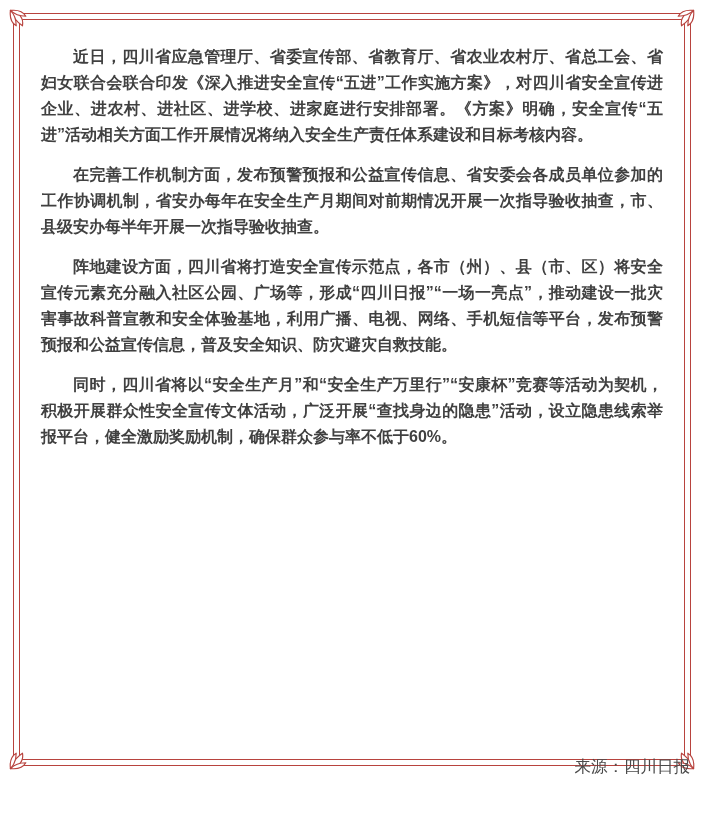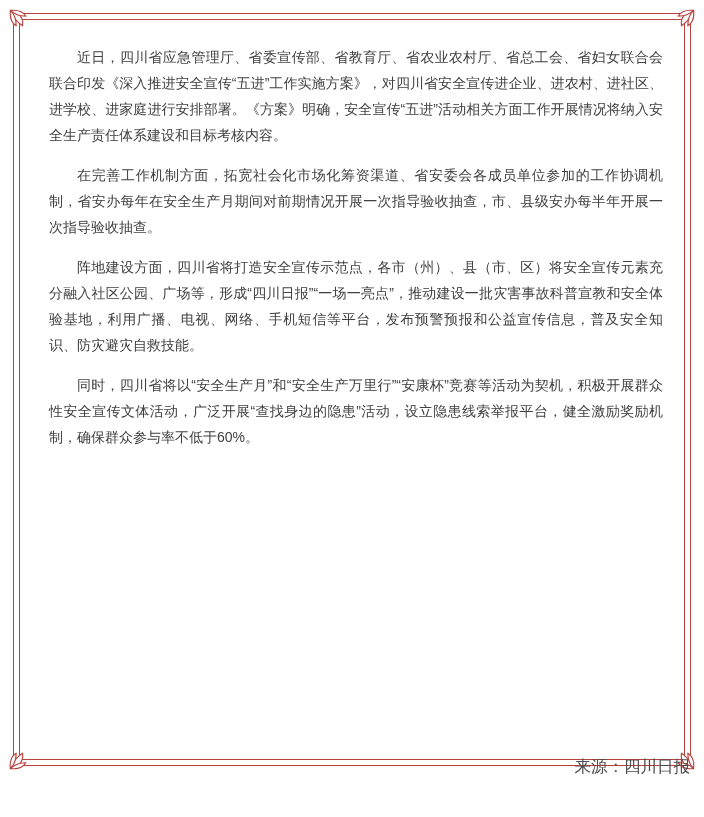--- a/index.html
+++ b/index.html
@@ -36,12 +36,13 @@
     color:var(--text-color,#404040);
   }
   .article p{
-    margin:0 0 14px 8px;
-    font-size:14px;
+    margin:0 0 14px 0;
+    font-size:16px;
     line-height:26px;
     text-align:justify;
     text-indent:2em;
     word-break:break-all;
+    font-weight:bold;
   }
   .source-line{
     position:absolute;right:14px;top:756px;

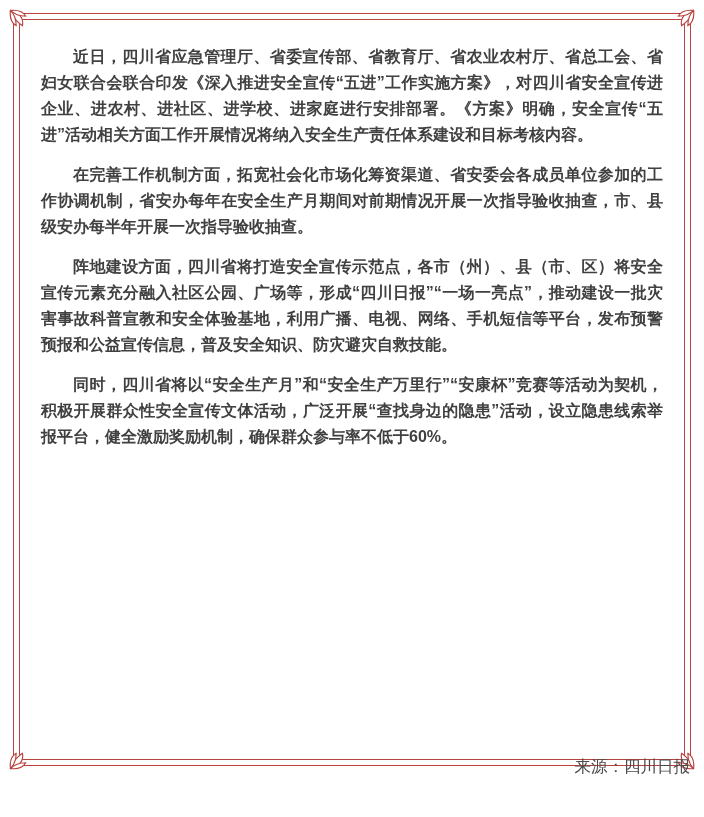--- a/index.html
+++ b/index.html
@@ -89,7 +89,7 @@
 
   <div class="article">
     <p>近日，四川省应急管理厅、省委宣传部、省教育厅、省农业农村厅、省总工会、省妇女联合会联合印发《深入推进安全宣传“五进”工作实施方案》，对四川省安全宣传进企业、进农村、进社区、进学校、进家庭进行安排部署。《方案》明确，安全宣传“五进”活动相关方面工作开展情况将纳入安全生产责任体系建设和目标考核内容。</p>
-    <p>在完善工作机制方面，拓宽社会化市场化筹资渠道、省安委会各成员单位参加的工作协调机制，省安办每年在安全生产月期间对前期情况开展一次指导验收抽查，市、县级安办每半年开展一次指导验收抽查。</p>
+    <p>在完善工作机制方面，发布预警预报和公益宣传信息、省安委会各成员单位参加的工作协调机制，省安办每年在安全生产月期间对前期情况开展一次指导验收抽查，市、县级安办每半年开展一次指导验收抽查。</p>
     <p>阵地建设方面，四川省将打造安全宣传示范点，各市（州）、县（市、区）将安全宣传元素充分融入社区公园、广场等，形成“四川日报”“一场一亮点”，推动建设一批灾害事故科普宣教和安全体验基地，利用广播、电视、网络、手机短信等平台，发布预警预报和公益宣传信息，普及安全知识、防灾避灾自救技能。</p>
     <p>同时，四川省将以“安全生产月”和“安全生产万里行”“安康杯”竞赛等活动为契机，积极开展群众性安全宣传文体活动，广泛开展“查找身边的隐患”活动，设立隐患线索举报平台，健全激励奖励机制，确保群众参与率不低于60%。</p>
   </div>

